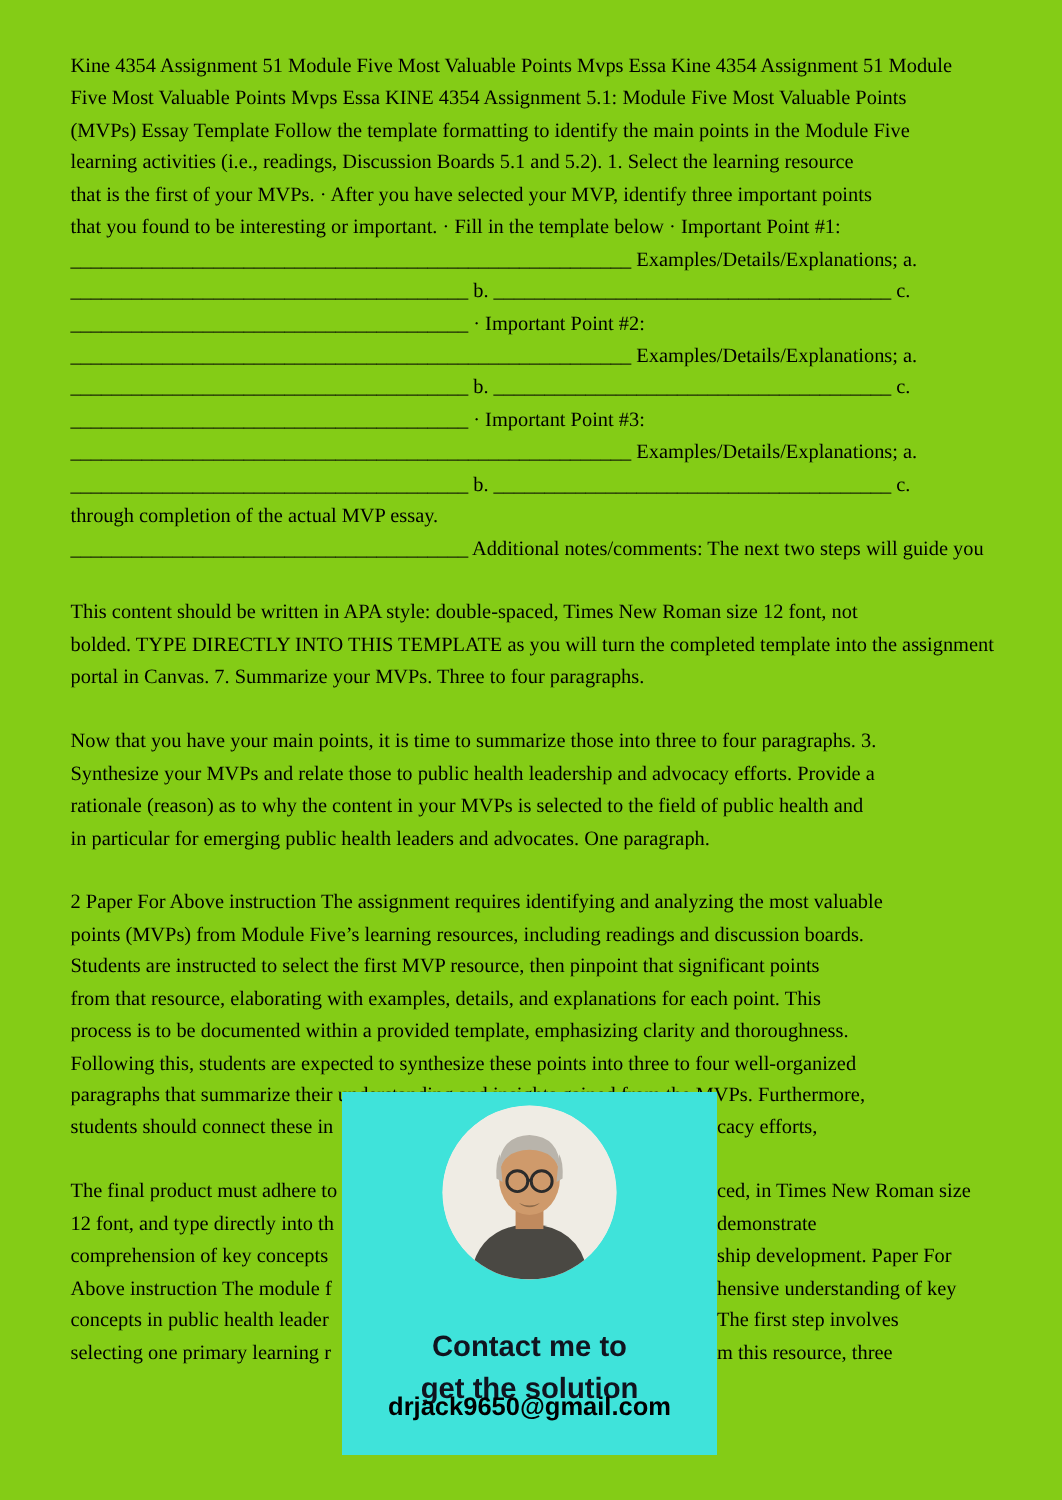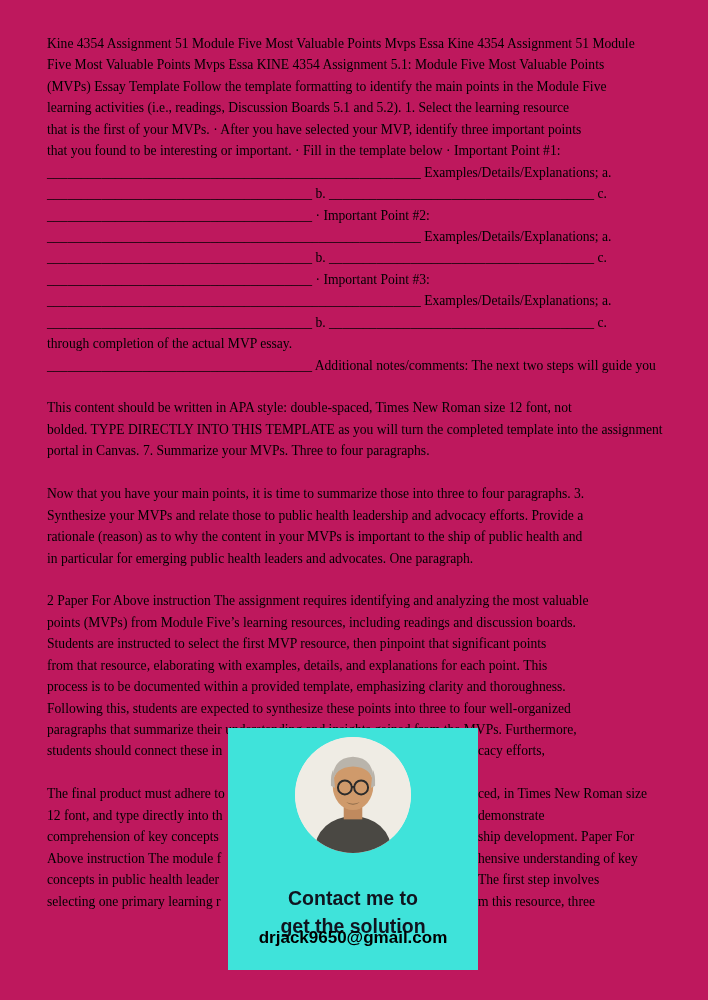--- a/index.html
+++ b/index.html
@@ -11,7 +11,7 @@
   }
   .page {
     position: absolute; inset: 0;
-    background: #be185d;
+    background: #84cc16;
   }
   .text-block {
     position: absolute;

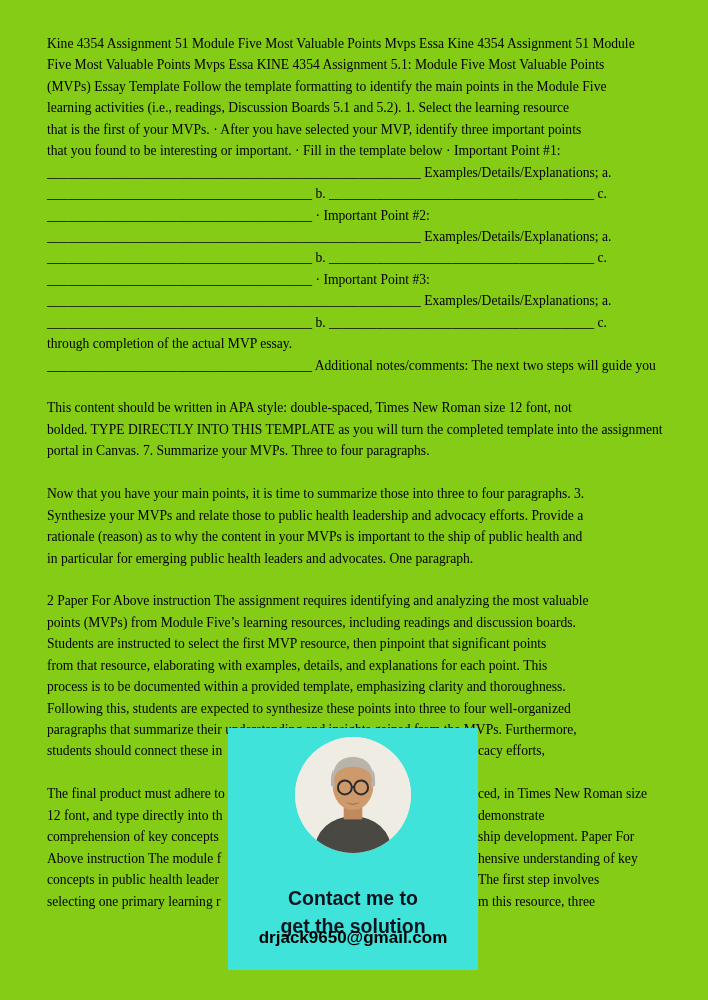--- a/index.html
+++ b/index.html
@@ -101,7 +101,7 @@
       <div class="line"></div>
       <div class="line">Now that you have your main points, it is time to summarize those into three to four paragraphs. 3.</div>
       <div class="line">Synthesize your MVPs and relate those to public health leadership and advocacy efforts. Provide a</div>
-      <div class="line">rationale (reason) as to why the content in your MVPs is important to the ship of public health and</div>
+      <div class="line">rationale (reason) as to why the content in your MVPs is selected to the field of public health and</div>
       <div class="line">in particular for emerging public health leaders and advocates. One paragraph.</div>
       <div class="line"></div>
       <div class="line">2 Paper For Above instruction The assignment requires identifying and analyzing the most valuable</div>

